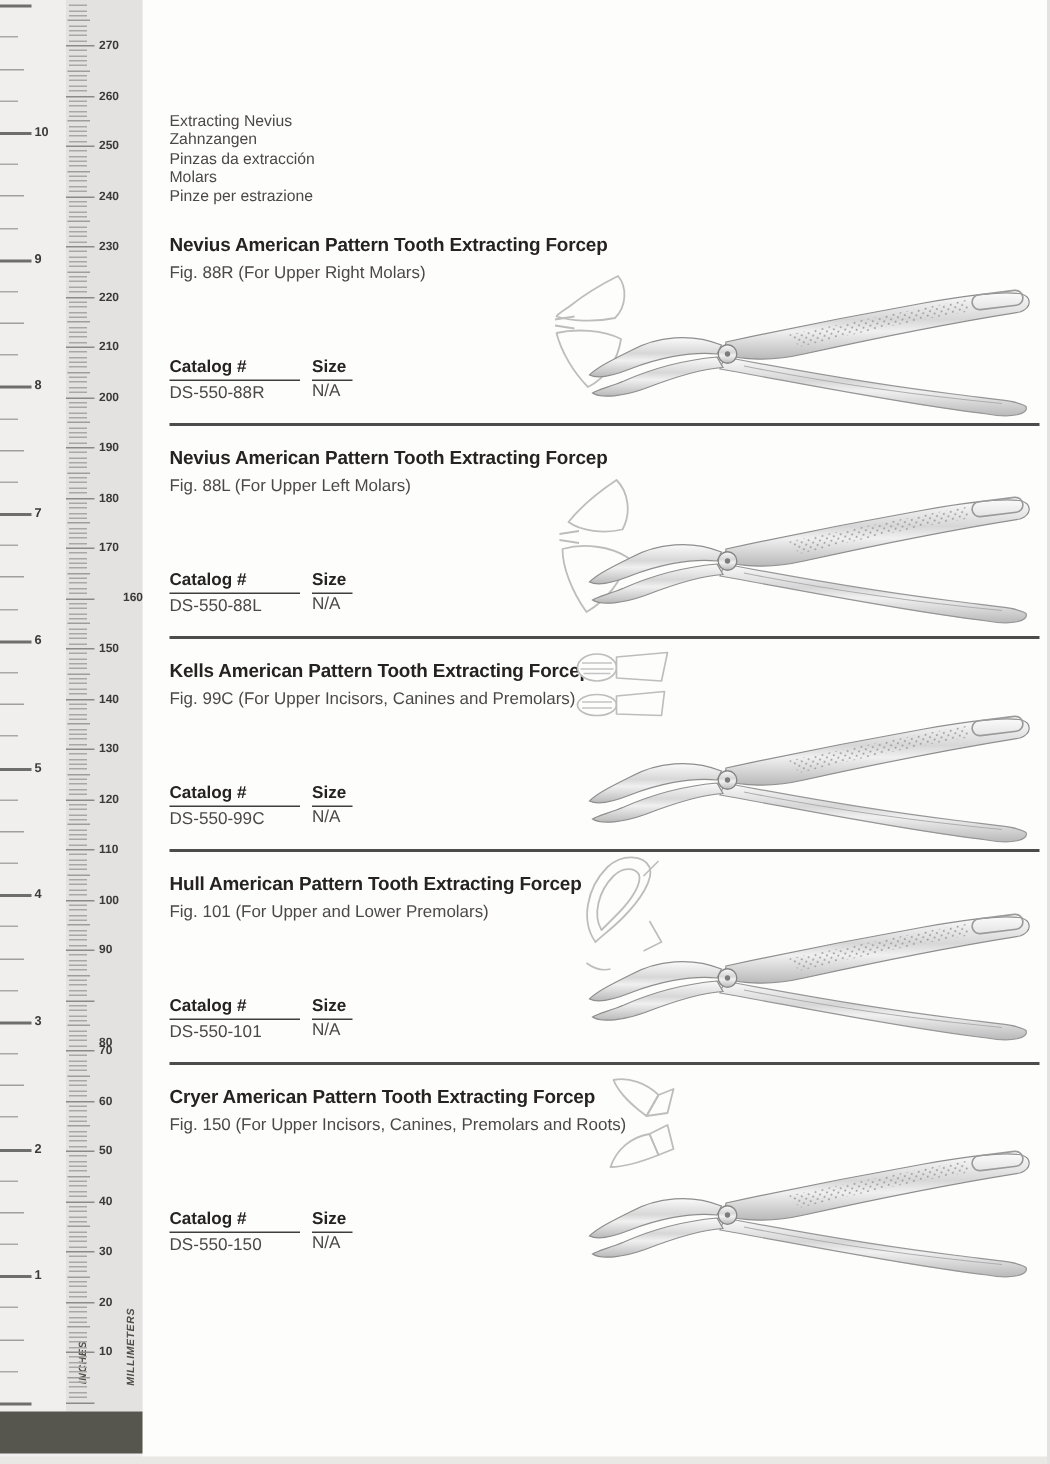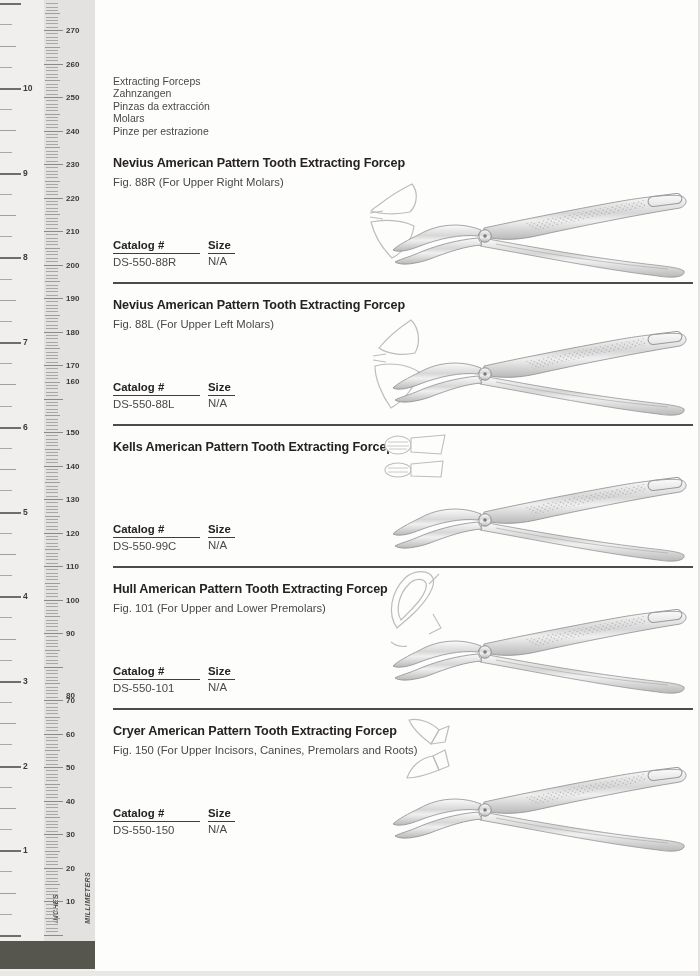--- a/index.html
+++ b/index.html
@@ -458,7 +458,7 @@
 <div class="right-edge"></div>
 
 <div class="intro">
-  <div>Extracting Forceps</div>
+  <div>Extracting Nevius</div>
   <div>Zahnzangen</div>
   <div>Pinzas da extracción</div>
   <div>Molars</div>

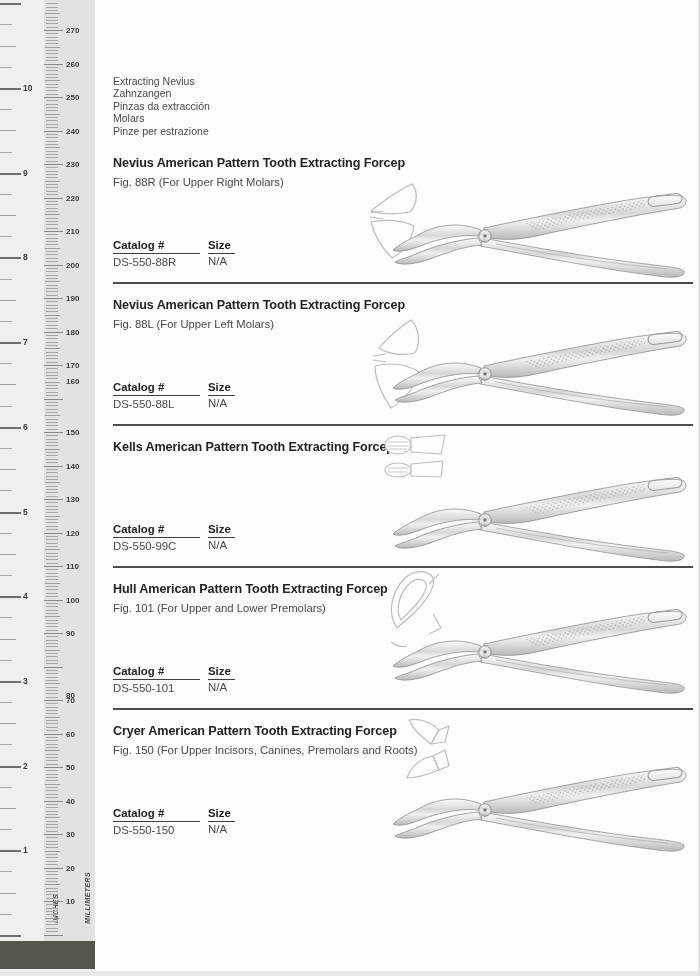--- a/index.html
+++ b/index.html
@@ -382,7 +382,7 @@
     <span class="mm-num" style="top: 298px;">190</span>
     <span class="mm-num" style="top: 331.5px;">180</span>
     <span class="mm-num" style="top: 365px; text-align: right;">170</span>
-    <span class="mm-num" style="top: 381px;">160</span>
+    <span class="mm-num" style="top: 398px; margin-left: 16px;">160</span>
     <span class="mm-num" style="top: 432px;">150</span>
     <span class="mm-num" style="top: 465.5px;">140</span>
     <span class="mm-num" style="top: 499px;">130</span>

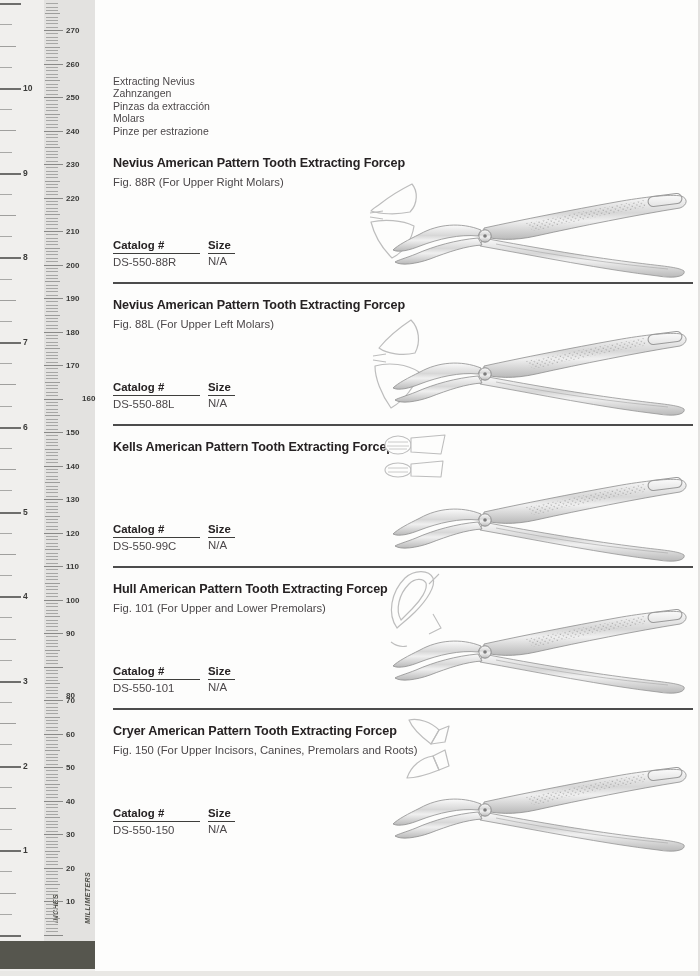--- a/index.html
+++ b/index.html
@@ -507,6 +507,7 @@
 
 <div class="section sec3">
   <div class="sec-title">Kells American Pattern Tooth Extracting Forcep</div>
+  <div class="sec-fig">Fig. 99C (For Upper Incisors, Canines and Premolars)</div>
   <div class="cat-head cat-col">Catalog #</div>
   <div class="cat-head size-col">Size</div>
   <div class="cat-val cat-val-num">DS-550-99C</div>

